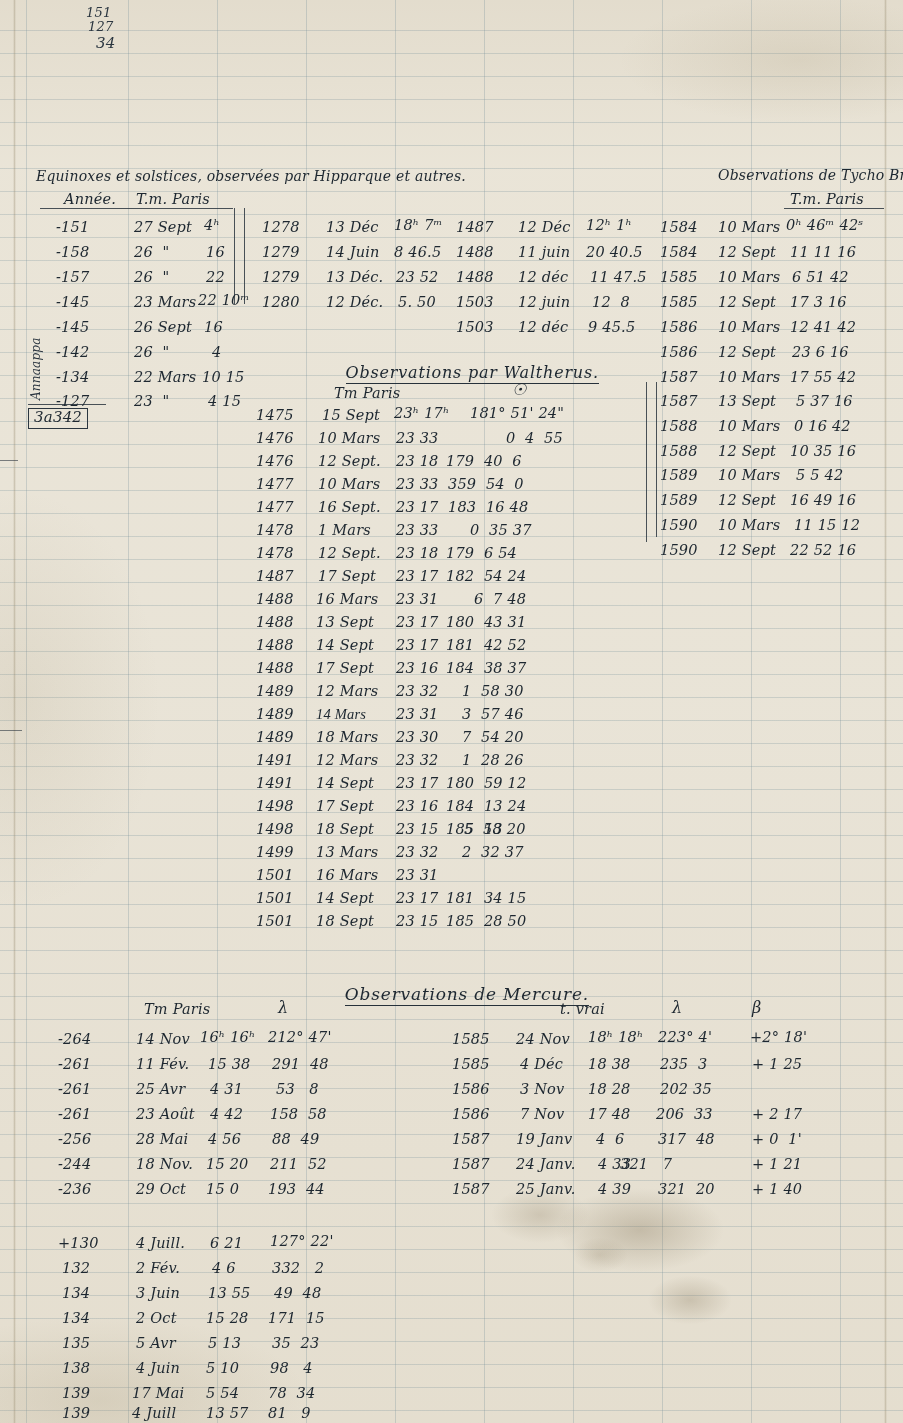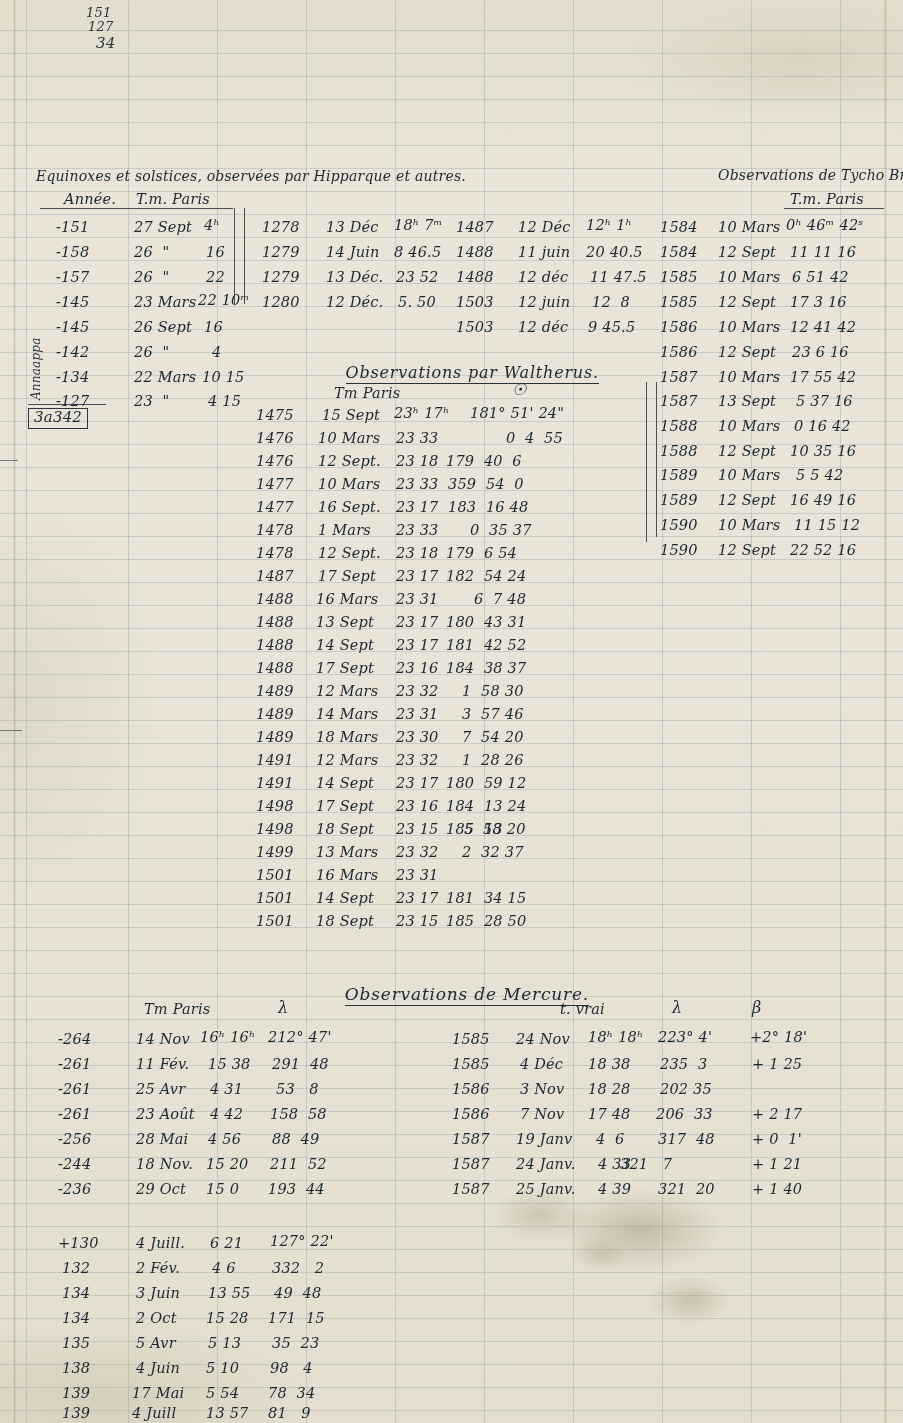--- a/index.html
+++ b/index.html
@@ -358,7 +358,7 @@
     <div class="ink cell col" style="left:462px; top:684px;">1  58 30</div>
 
     <div class="ink cell col" style="left:256px; top:707px;">1489</div>
-    <div class="ink cell col" style="left:316px; top:707px;">14 Mars</div>
+    <div class="ink cell col" style="left:316px; top:707px;font-family:Liberation Serif, serif;">14 Mars</div>
     <div class="ink cell col" style="left:396px; top:707px;">23 31</div>
     <div class="ink cell col" style="left:462px; top:707px;">3  57 46</div>
 

